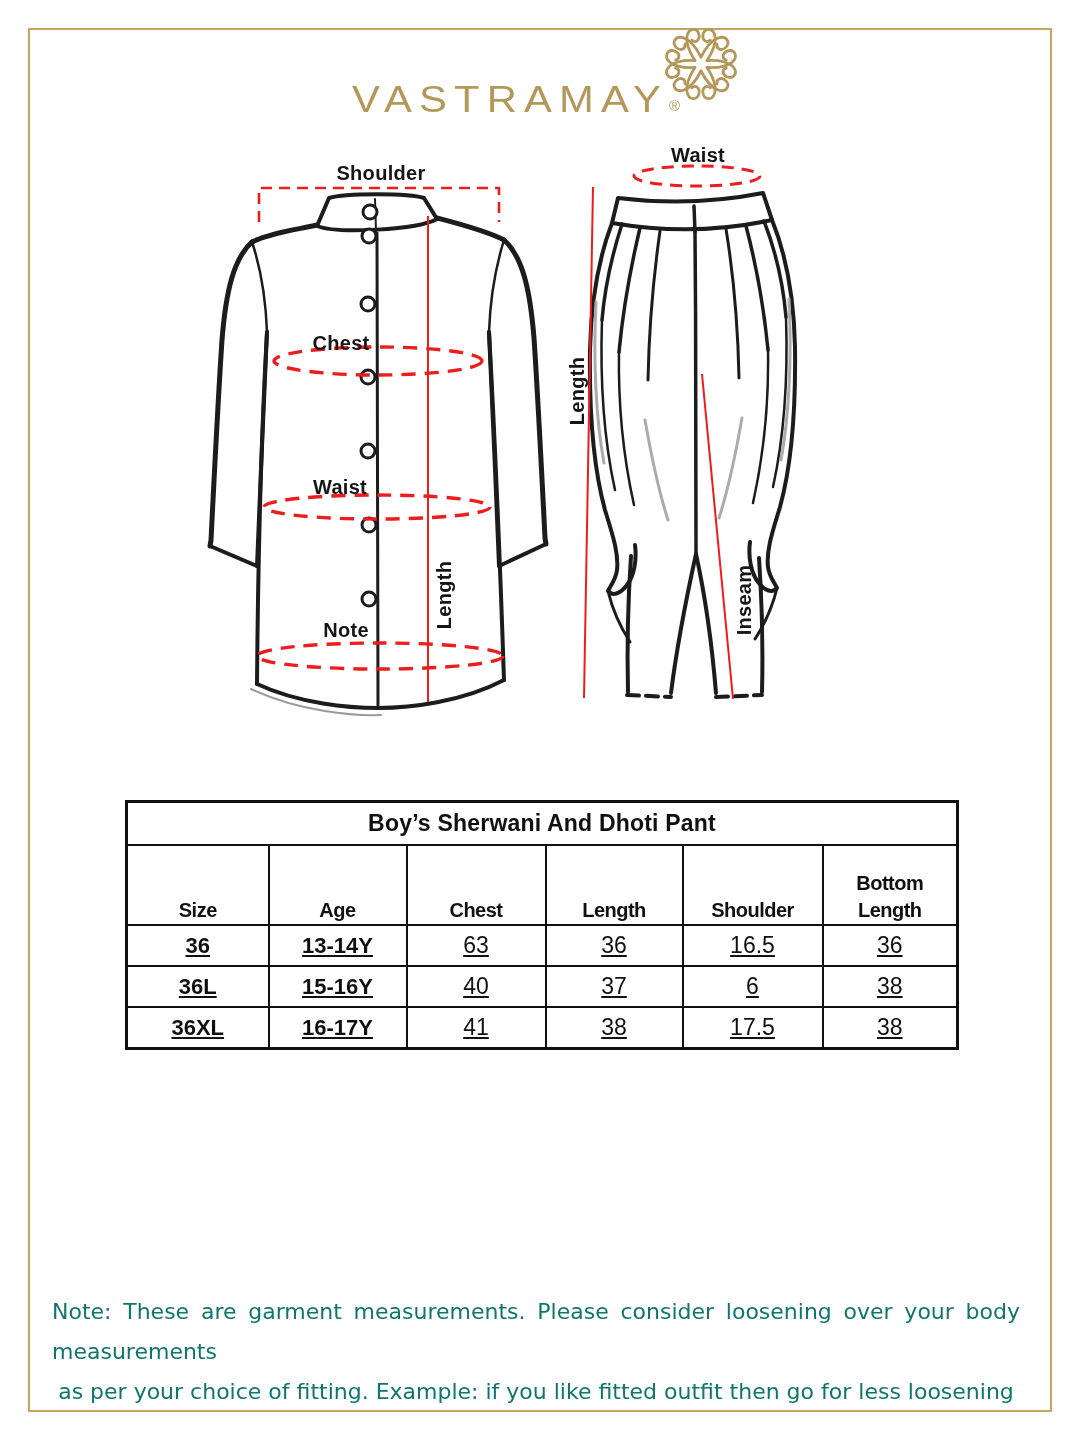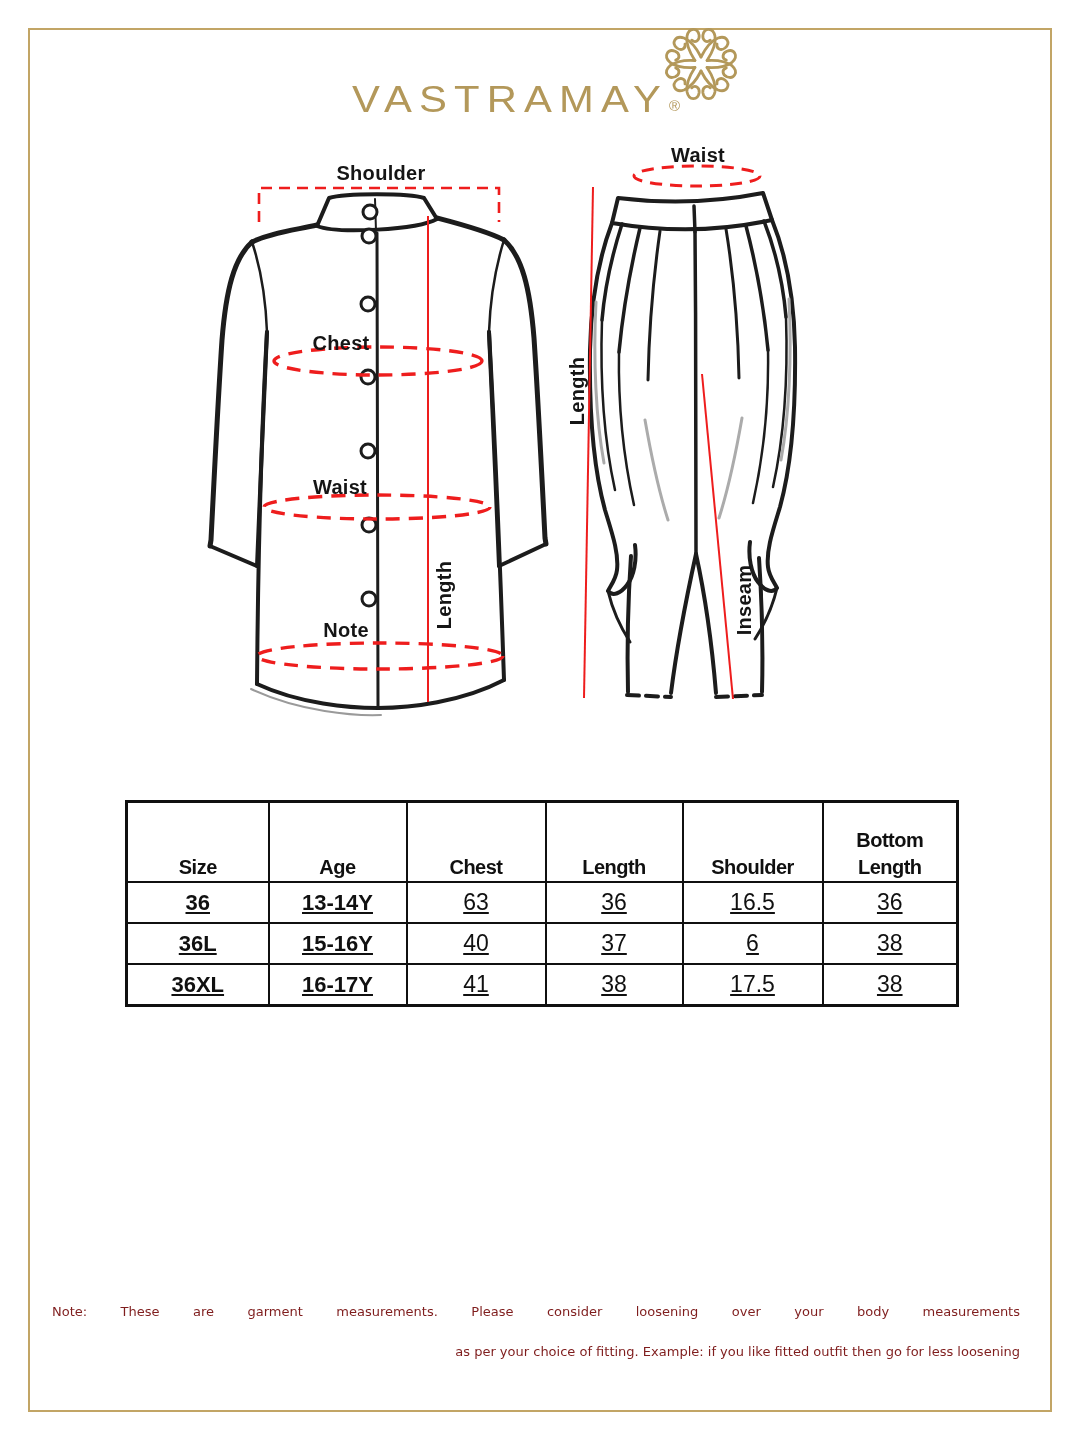--- a/index.html
+++ b/index.html
@@ -207,6 +207,9 @@
           <col style="width:135px">
       </colgroup>
       <tbody>
+        <tr class="t-title">
+          <td colspan="6">Boy’s Sherwani And Dhoti Pant</td>
+        </tr>
         <tr class="t-head">
           <th>Size</th>
           <th>Age</th>

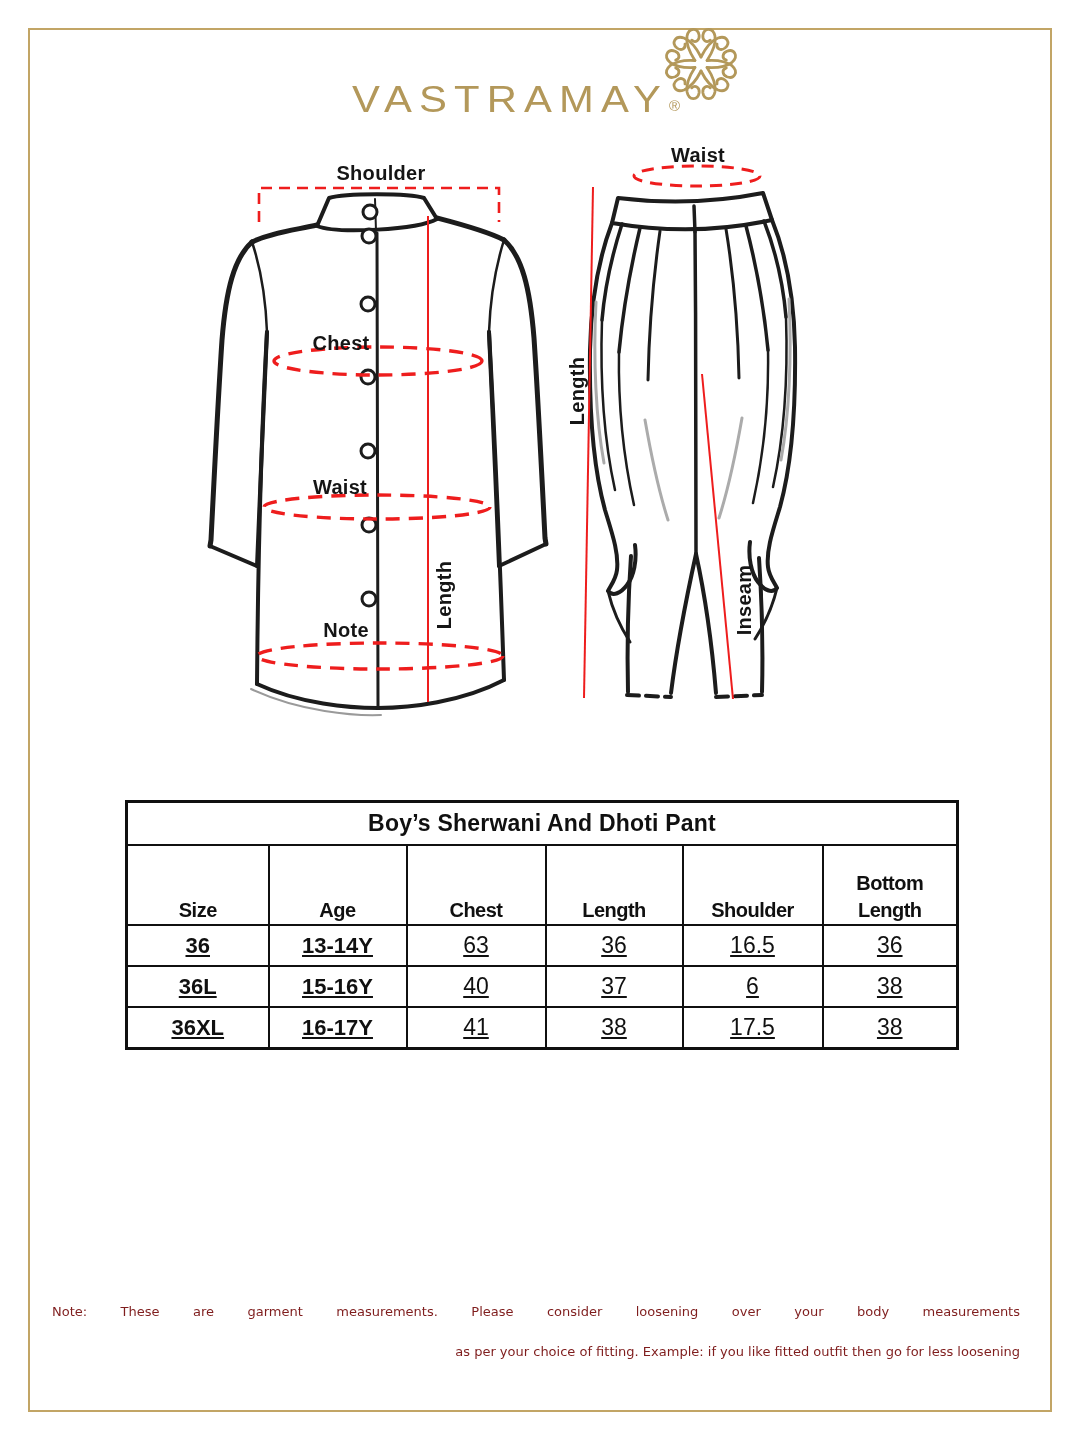--- a/index.html
+++ b/index.html
@@ -51,7 +51,7 @@
   .note{
     position:absolute;left:52px;top:1292px;width:968px;
     font-family:"DejaVu Sans","Liberation Sans",sans-serif;
-    font-size:13px;color:#7f1d1d;line-height:40px;
+    font-size:22px;color:#0f766e;line-height:40px;
   }
   .note-l1{text-align:justify;text-align-last:justify;}
   .note-l2{text-align:right;}

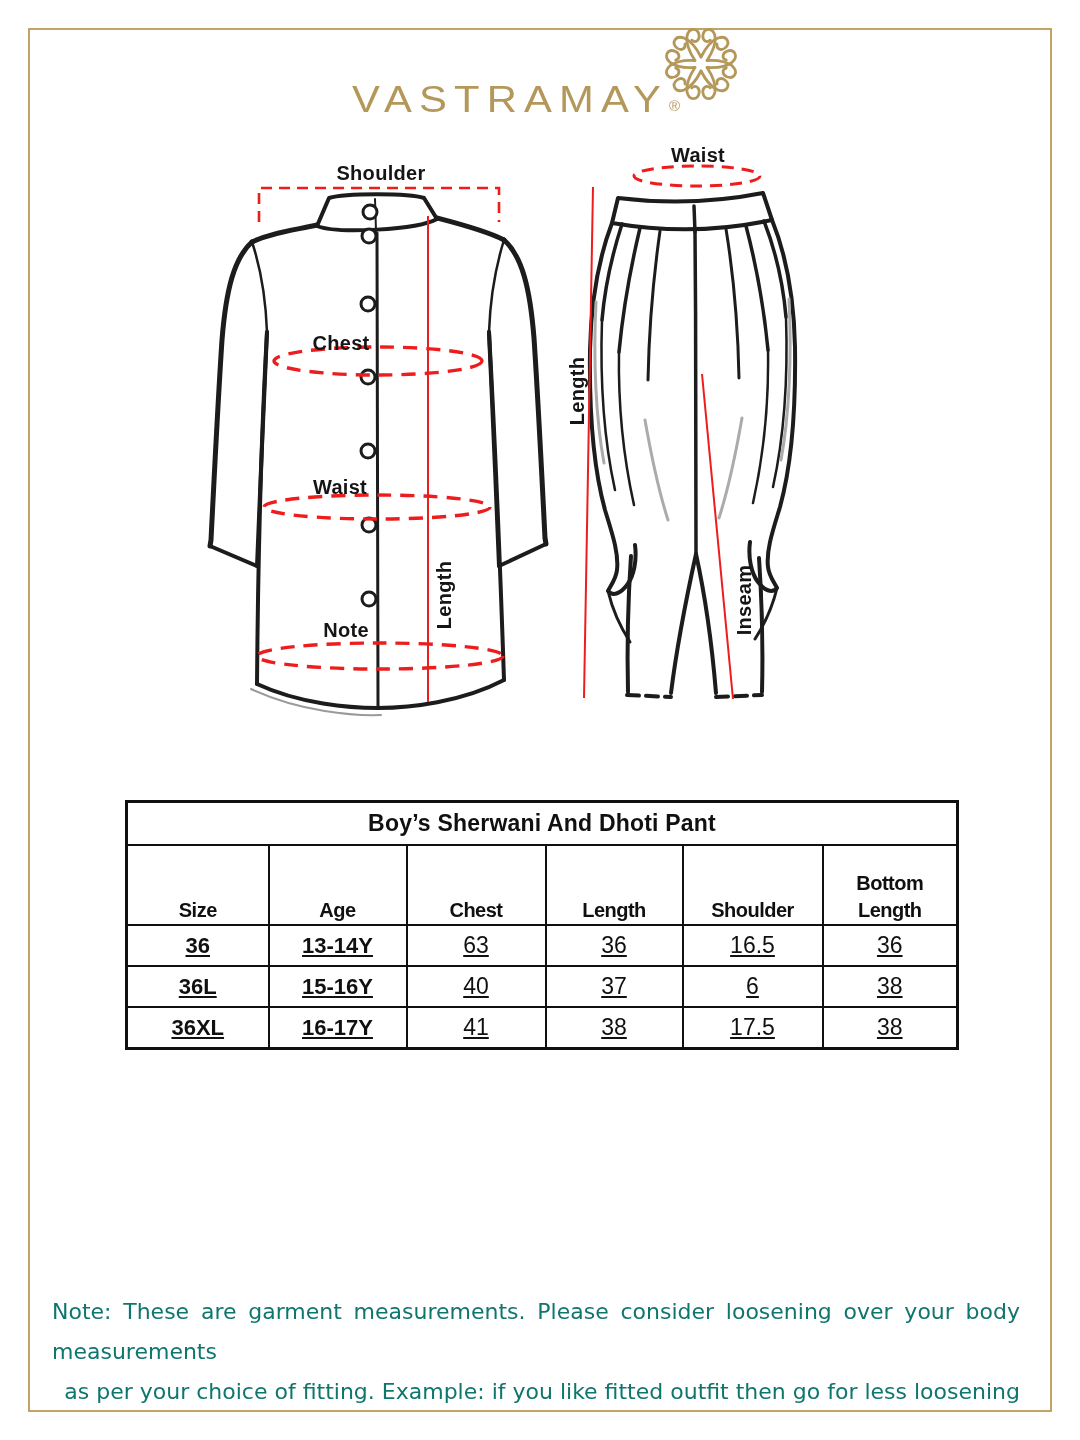--- a/index.html
+++ b/index.html
@@ -54,7 +54,7 @@
     font-size:22px;color:#0f766e;line-height:40px;
   }
   .note-l1{text-align:justify;text-align-last:justify;}
-  .note-l2{text-align:right;}
+  .note-l2{text-align:center;}
 </style>
 </head>
 <body>

